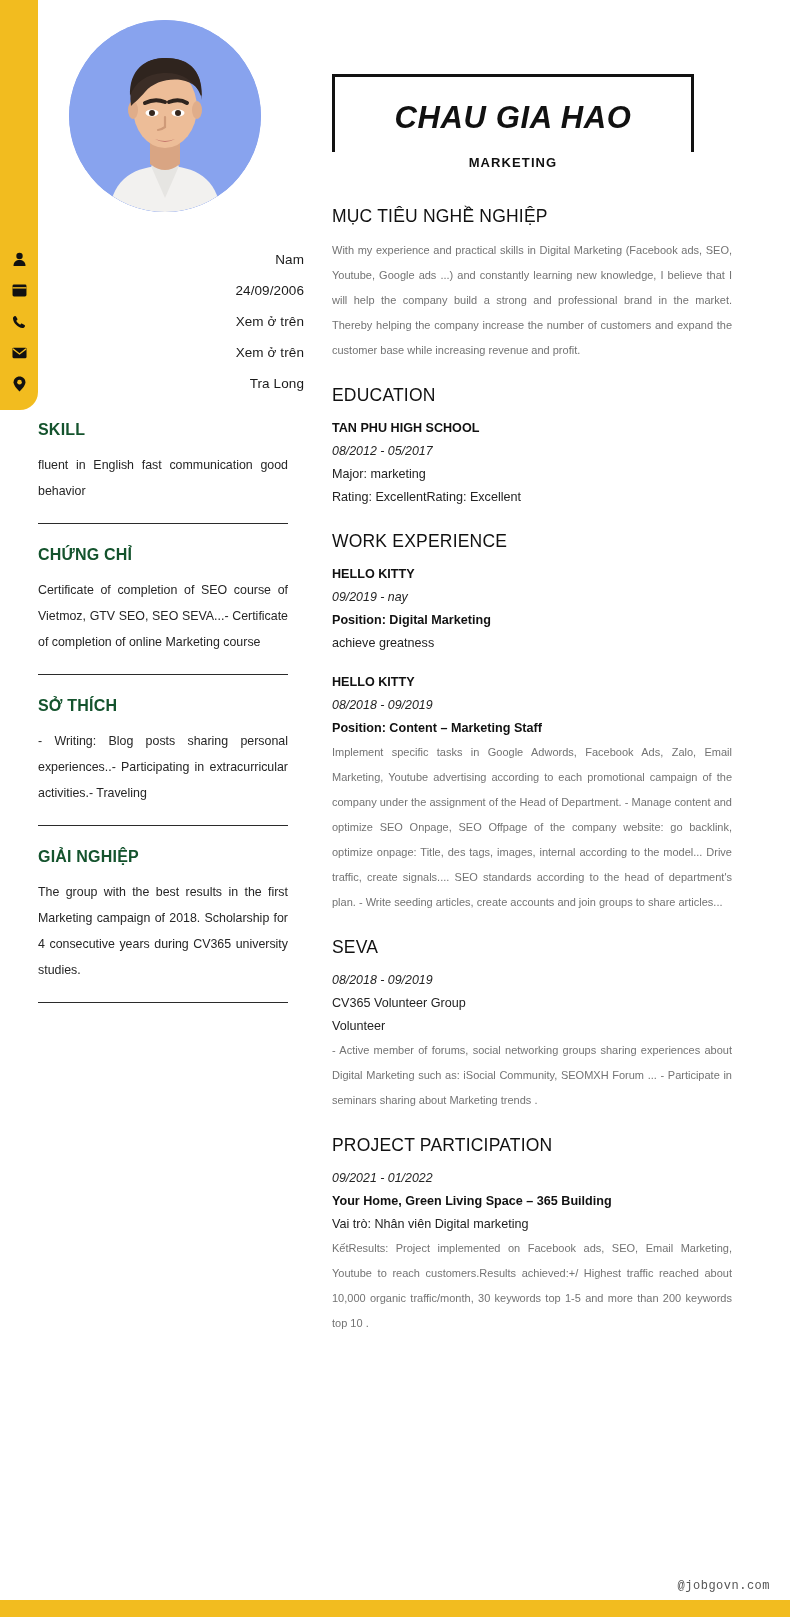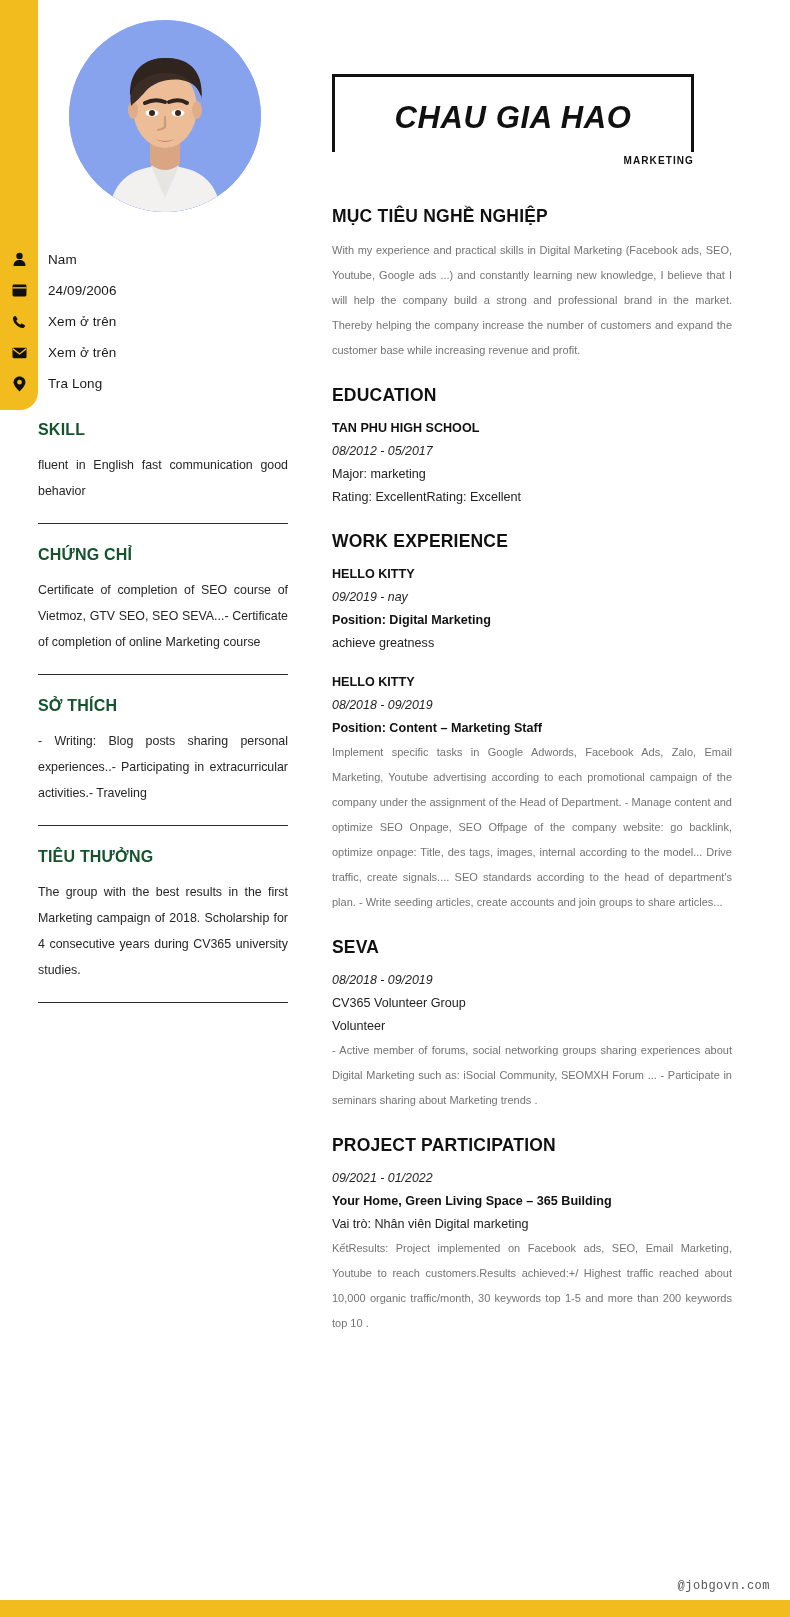--- a/index.html
+++ b/index.html
@@ -165,8 +165,8 @@
     left: 0;
     top: 78px;
     width: 362px;
-    text-align: right;
-    font-size: 10px;
+    text-align: center;
+    font-size: 13px;
     font-weight: bold;
     letter-spacing: 1.1px;
     color: #111;

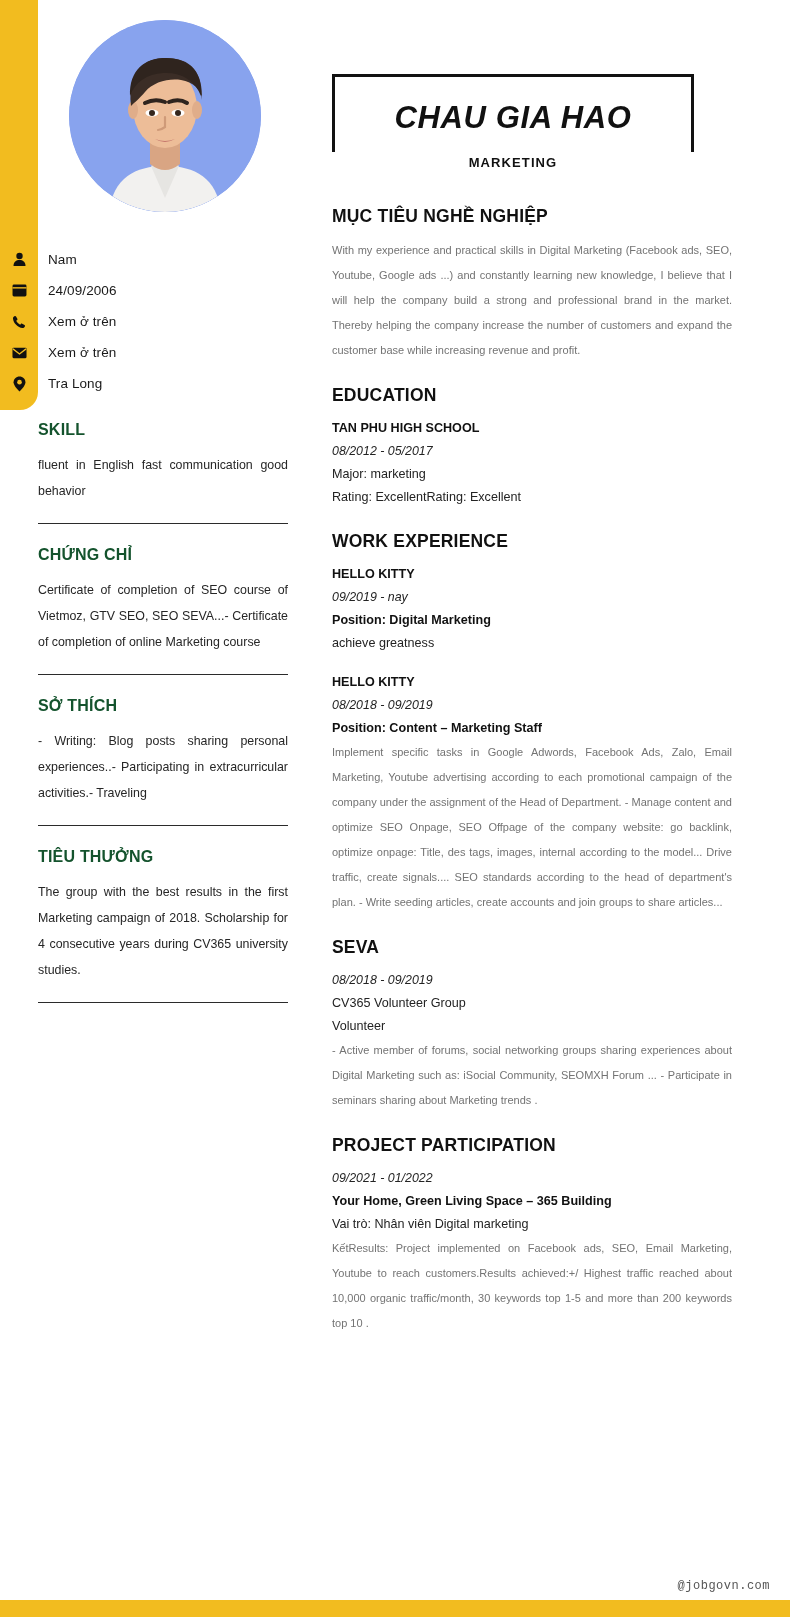--- a/index.html
+++ b/index.html
@@ -179,7 +179,7 @@
   .right-section:first-of-type { margin-top: 26px; }
   .right-section h2 {
     font-size: 17.5px;
-    font-weight: bold;
+    font-weight: normal;
     letter-spacing: .2px;
     margin-bottom: 11px;
     color: #111;

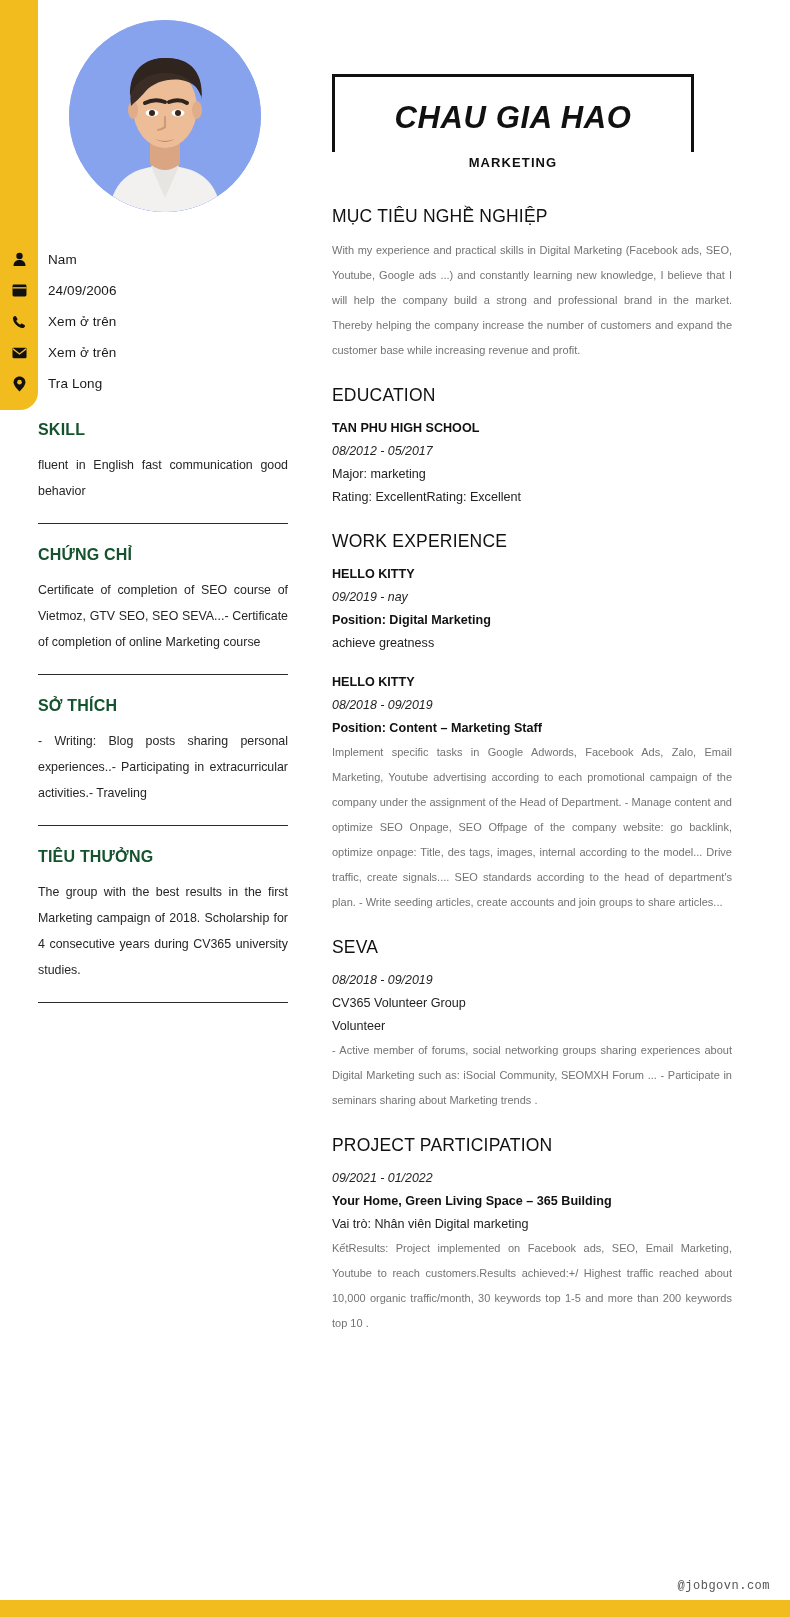--- a/index.html
+++ b/index.html
@@ -84,6 +84,7 @@
     display: flex;
     align-items: center;
     height: 31px;
+    justify-content: space-between;
   }
   .contact-icon {
     width: 38px;

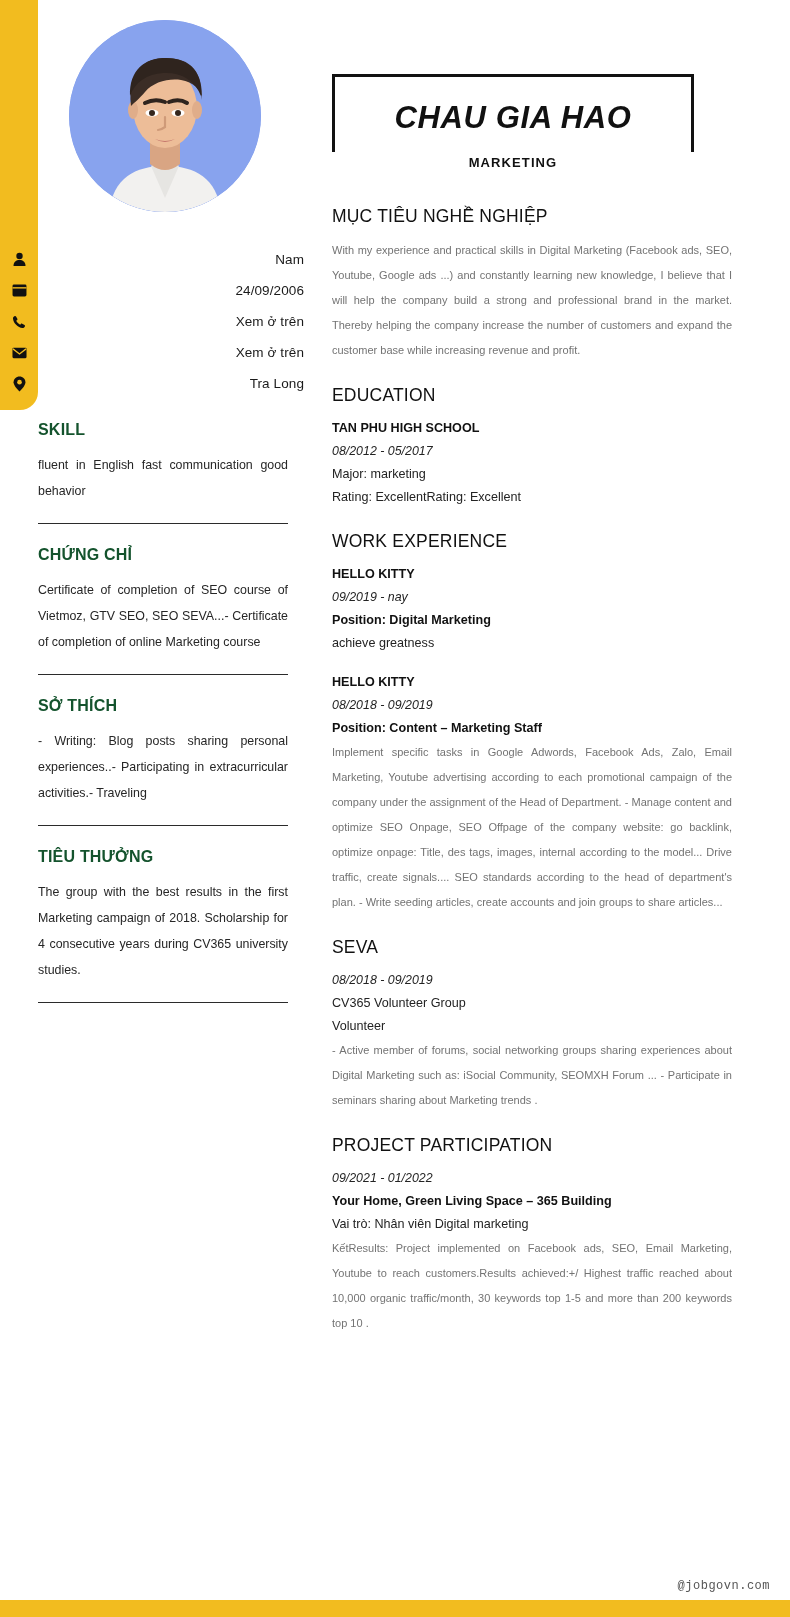--- a/index.html
+++ b/index.html
@@ -353,7 +353,7 @@
     <div class="left-rule"></div>
 
     <div class="left-section">
-      <h2>TIÊU THƯỞNG</h2>
+      <h2>GIẢI NGHIỆP</h2>
       <p>The group with the best results in the first Marketing campaign of 2018. Scholarship for 4 consecutive years during CV365 university studies.</p>
     </div>
     <div class="left-rule"></div>

